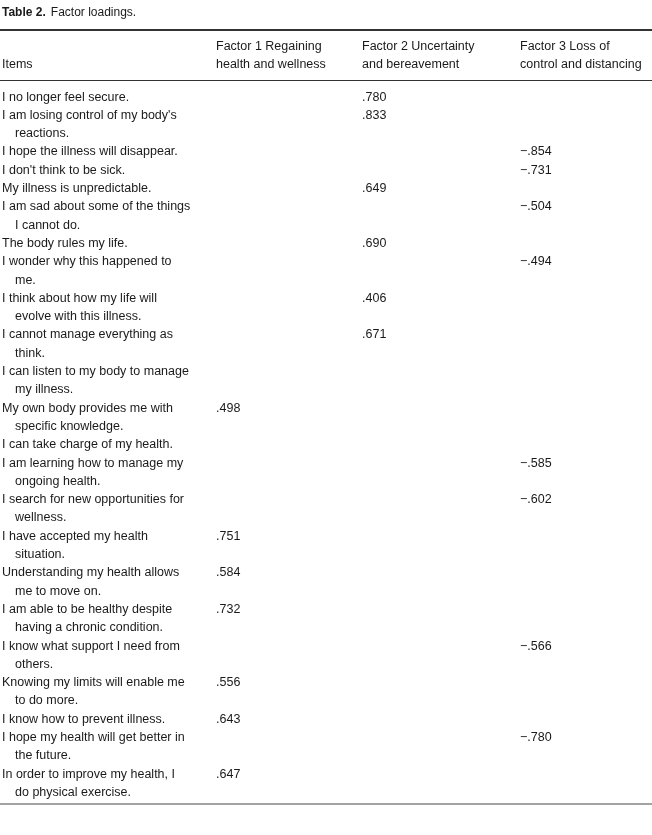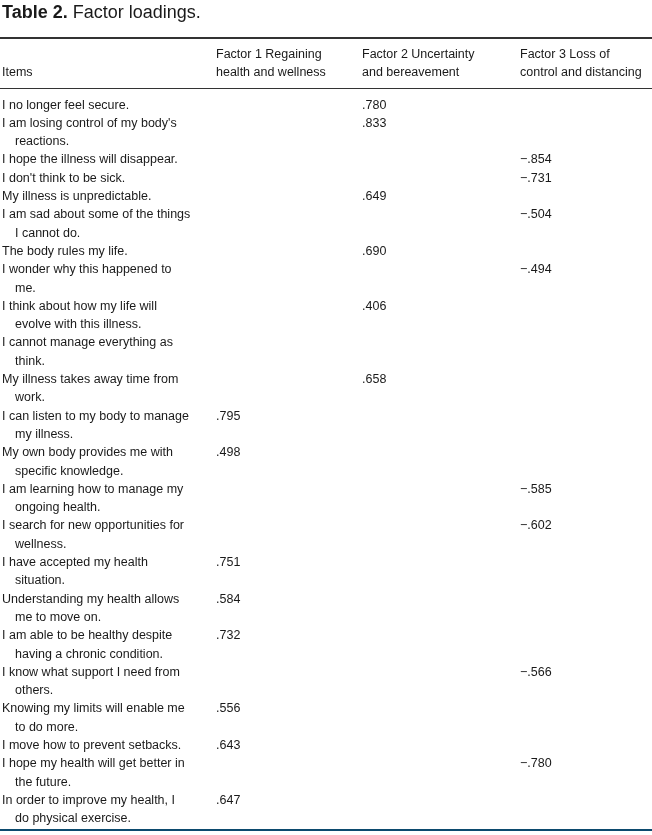--- a/index.html
+++ b/index.html
@@ -19,9 +19,9 @@
     overflow: hidden;
   }
   .title {
-    padding: 3px 0 16px 2px;
+    padding: 3px 0 8px 2px;
     height: 18px;
-    font-size: 18px;
+    font-size: 12px;
   }
   .title .tbl-num {
     font-weight: bold;

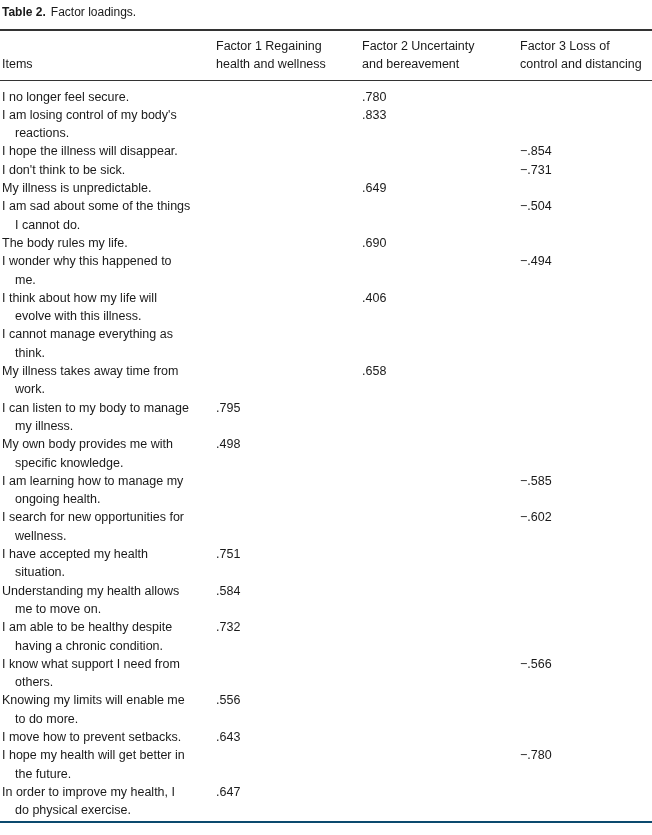--- a/index.html
+++ b/index.html
@@ -43,7 +43,7 @@
     white-space: pre-line;
   }
   .tbody {
-    border-bottom: 2px solid #0c4a6e;
+    border-bottom: 2px solid #a3a3a3;
     padding: 7px 0 2px 2px;
   }
   .row {

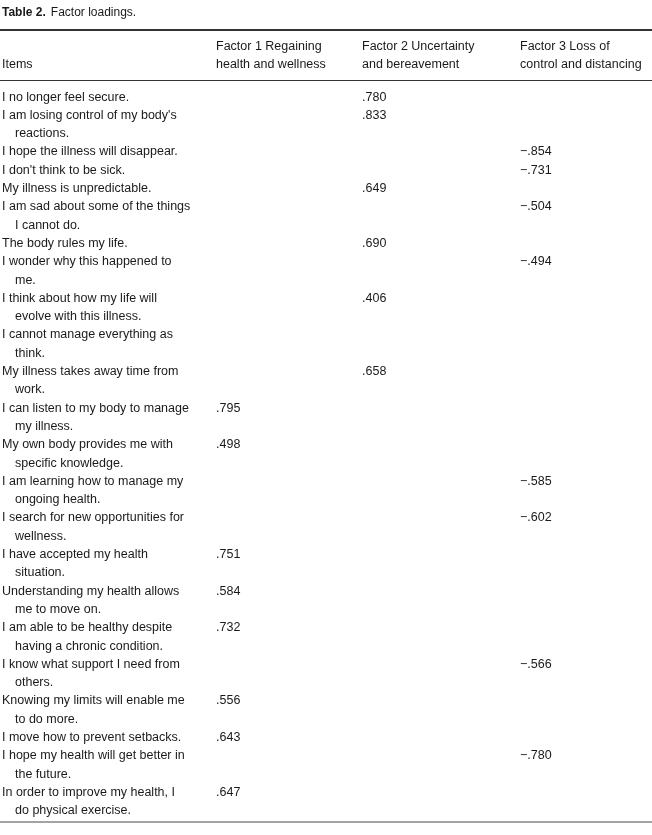--- a/index.html
+++ b/index.html
@@ -150,6 +150,7 @@
     <div class="item-cell">I cannot manage everything as
 think.</div>
     <div class="val-cell"></div>
+    <div class="val-cell">.671</div>
     <div class="val-cell"></div>
   </div>
 

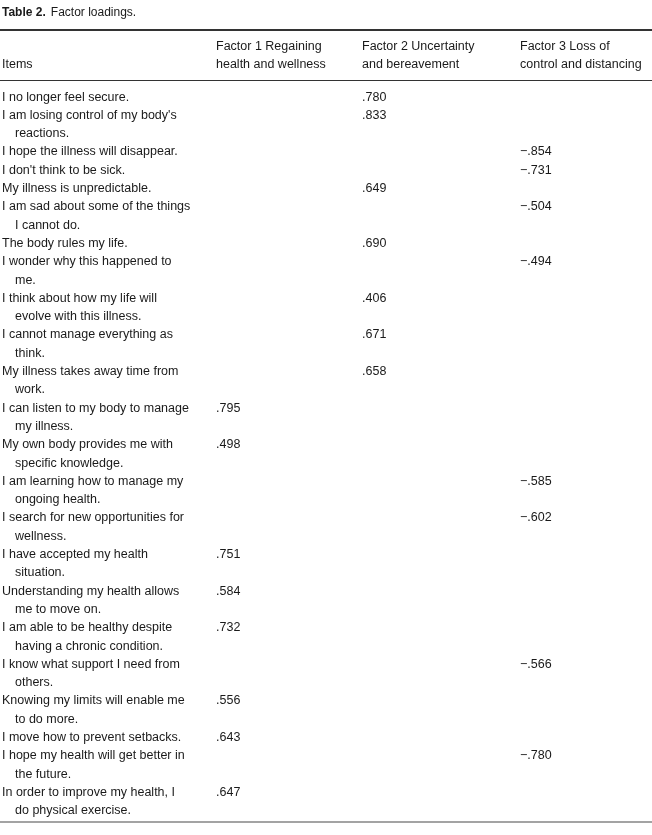--- a/index.html
+++ b/index.html
@@ -154,13 +154,6 @@
     <div class="val-cell"></div>
   </div>
 
-  <div class="row">
-    <div class="item-cell">My illness takes away time from
-work.</div>
-    <div class="val-cell"></div>
-    <div class="val-cell">.658</div>
-    <div class="val-cell"></div>
-  </div>
 
   <div class="row">
     <div class="item-cell">I can listen to my body to manage

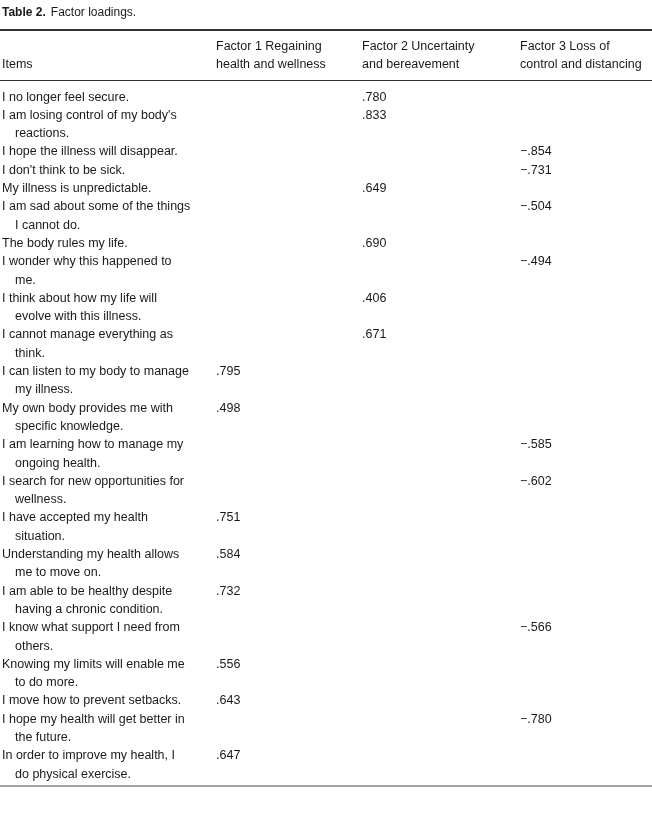--- a/index.html
+++ b/index.html
@@ -158,7 +158,6 @@
   <div class="row">
     <div class="item-cell">I can listen to my body to manage
 my illness.</div>
-    <div class="val-cell">.795</div>
     <div class="val-cell"></div>
     <div class="val-cell"></div>
   </div>

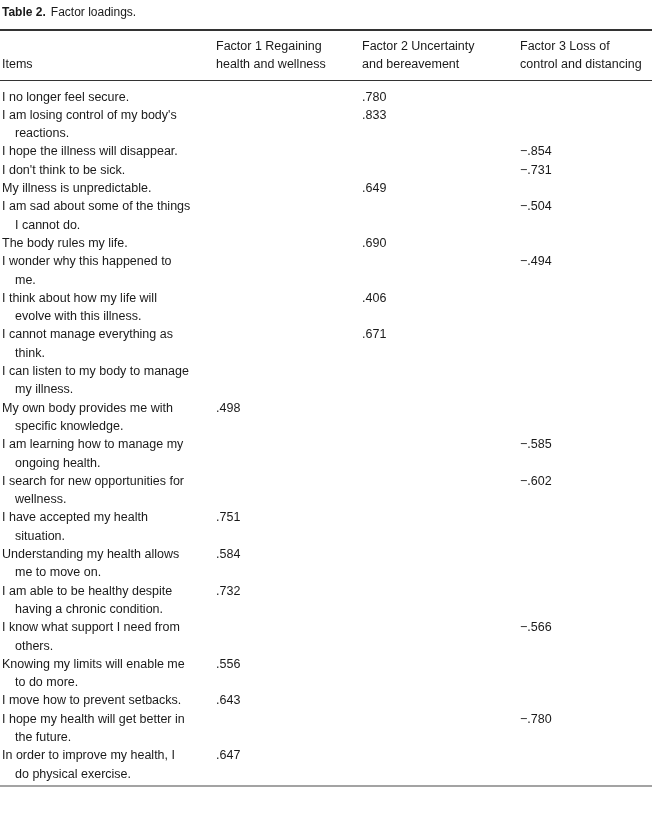--- a/index.html
+++ b/index.html
@@ -171,6 +171,7 @@
   </div>
 
   <div class="row">
+    <div class="item-cell">I can take charge of my health.</div>
     <div class="val-cell"></div>
     <div class="val-cell"></div>
   </div>

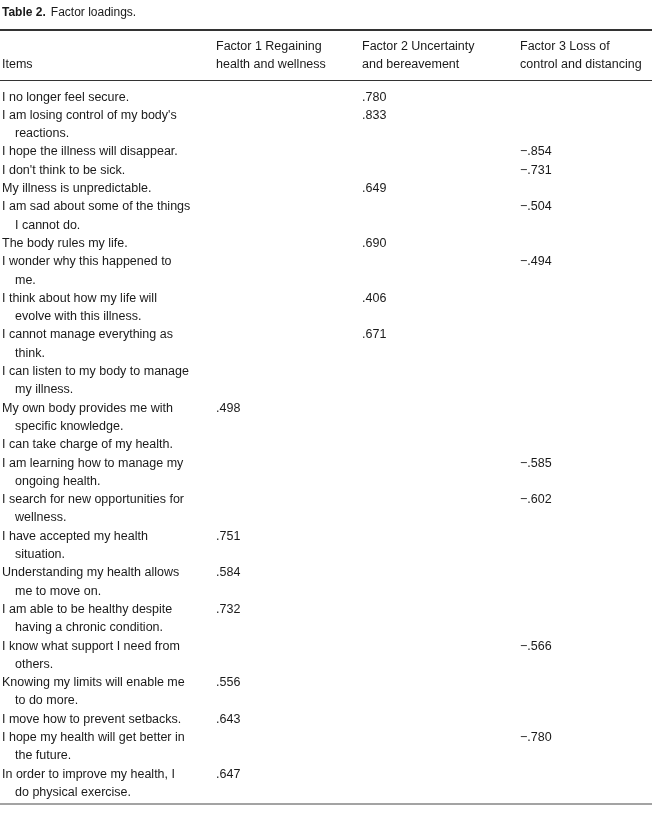--- a/index.html
+++ b/index.html
@@ -233,7 +233,7 @@
   </div>
 
   <div class="row">
-    <div class="item-cell">I move how to prevent setbacks.</div>
+    <div class="item-cell">I know how to prevent illness.</div>
     <div class="val-cell">.643</div>
     <div class="val-cell"></div>
     <div class="val-cell"></div>

